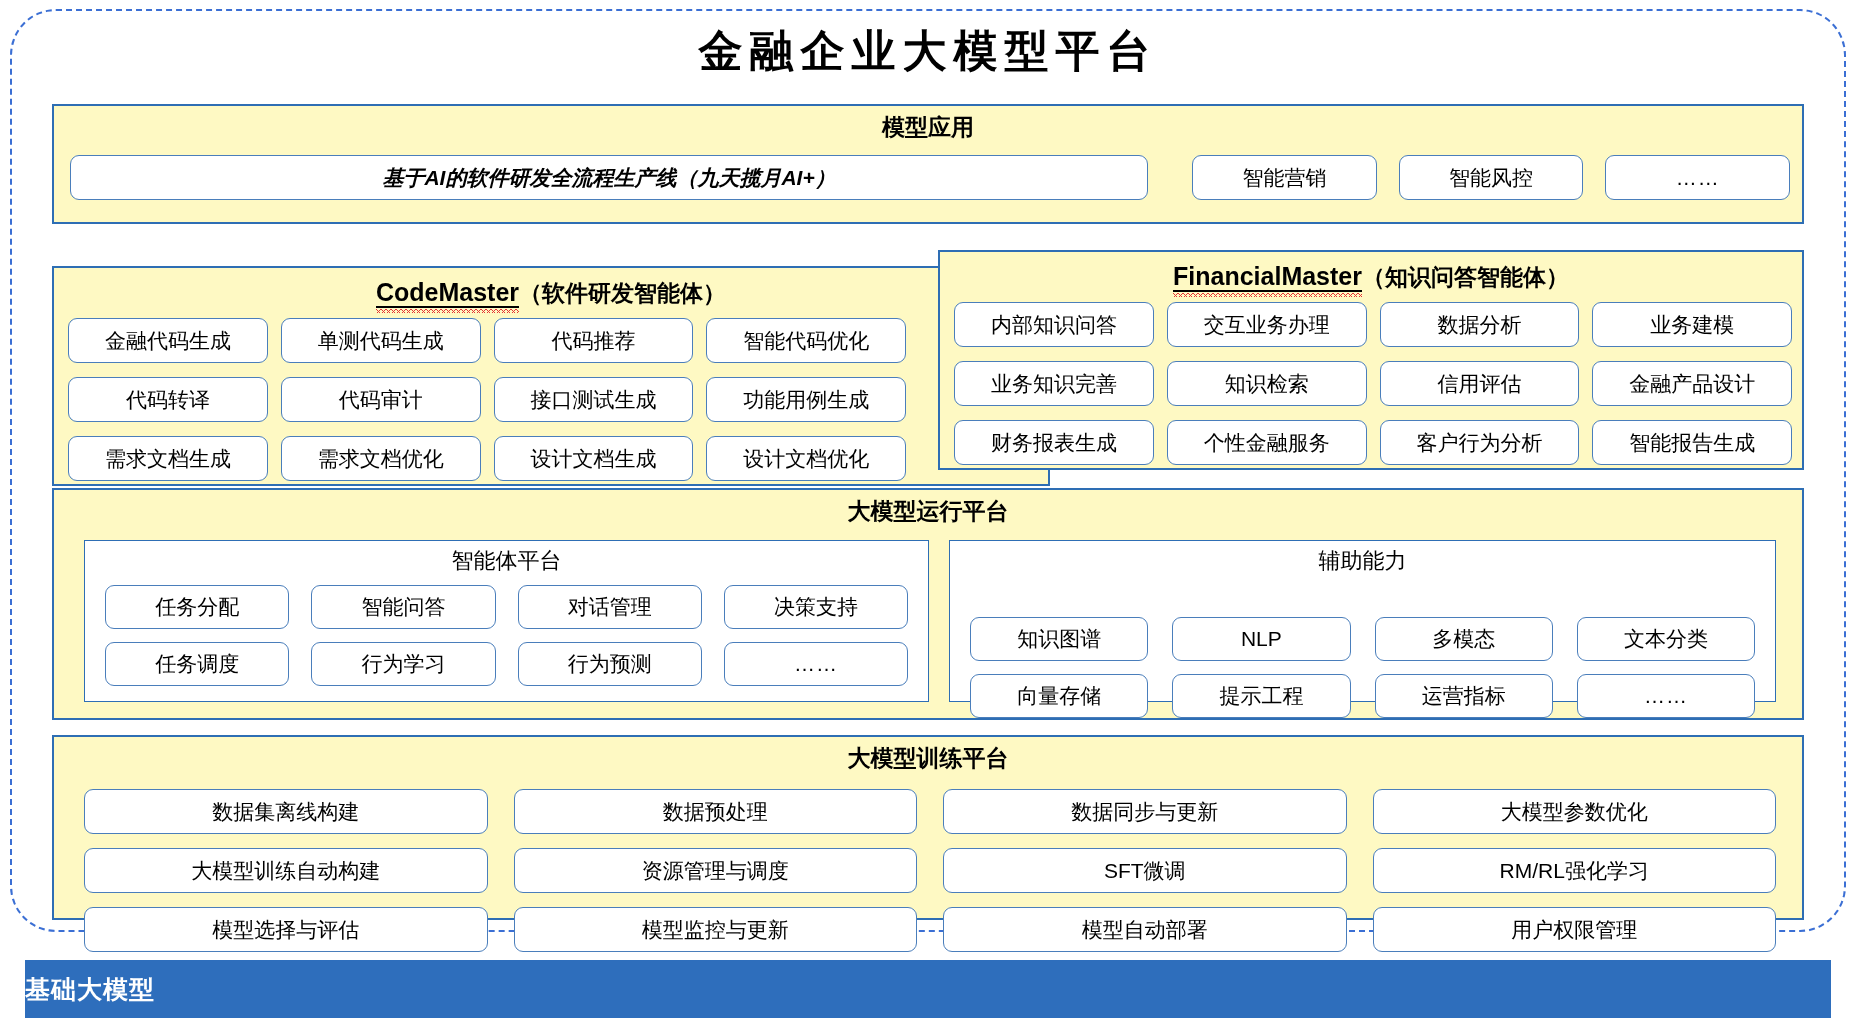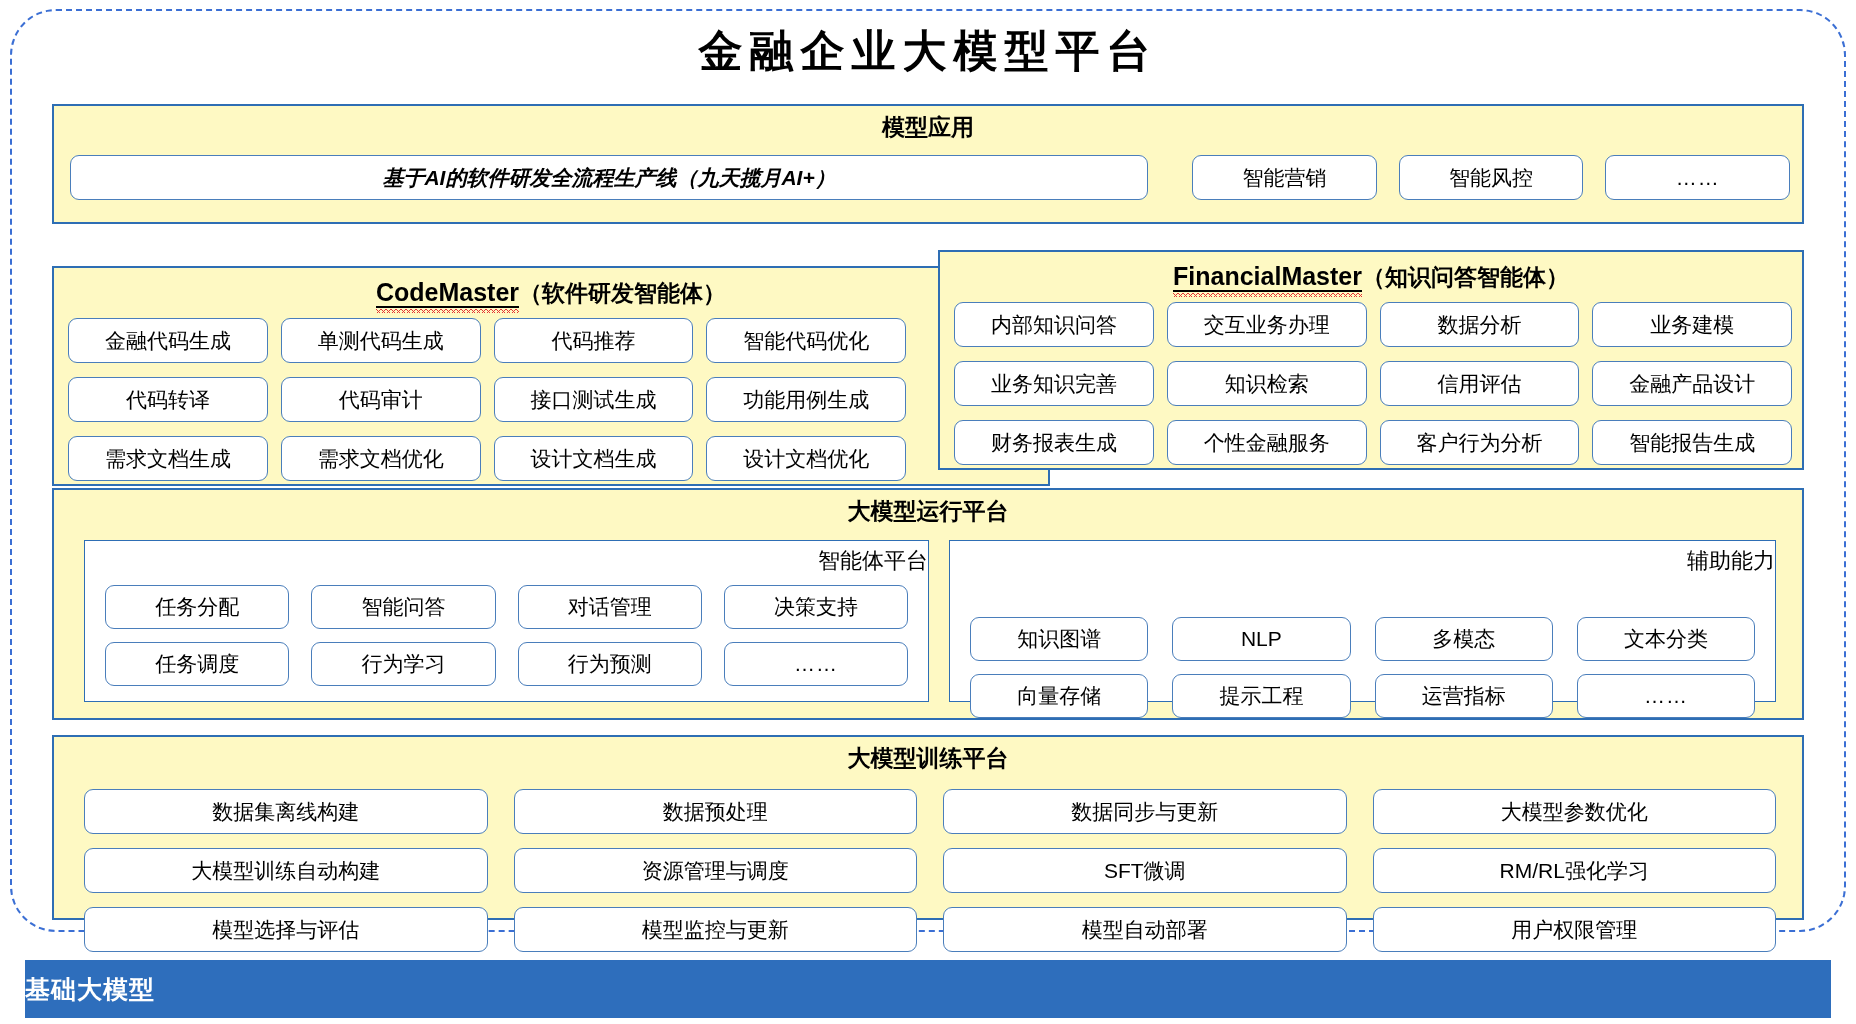--- a/index.html
+++ b/index.html
@@ -161,7 +161,7 @@
   #sub-agentplat { left: 30px; width: 845px; }
   #sub-aux       { left: 895px; width: 827px; }
   .subpanel-title {
-    text-align: right;
+    text-align: center;
     font-size: 22px;
     color: #000000;
     margin-top: 9px;

